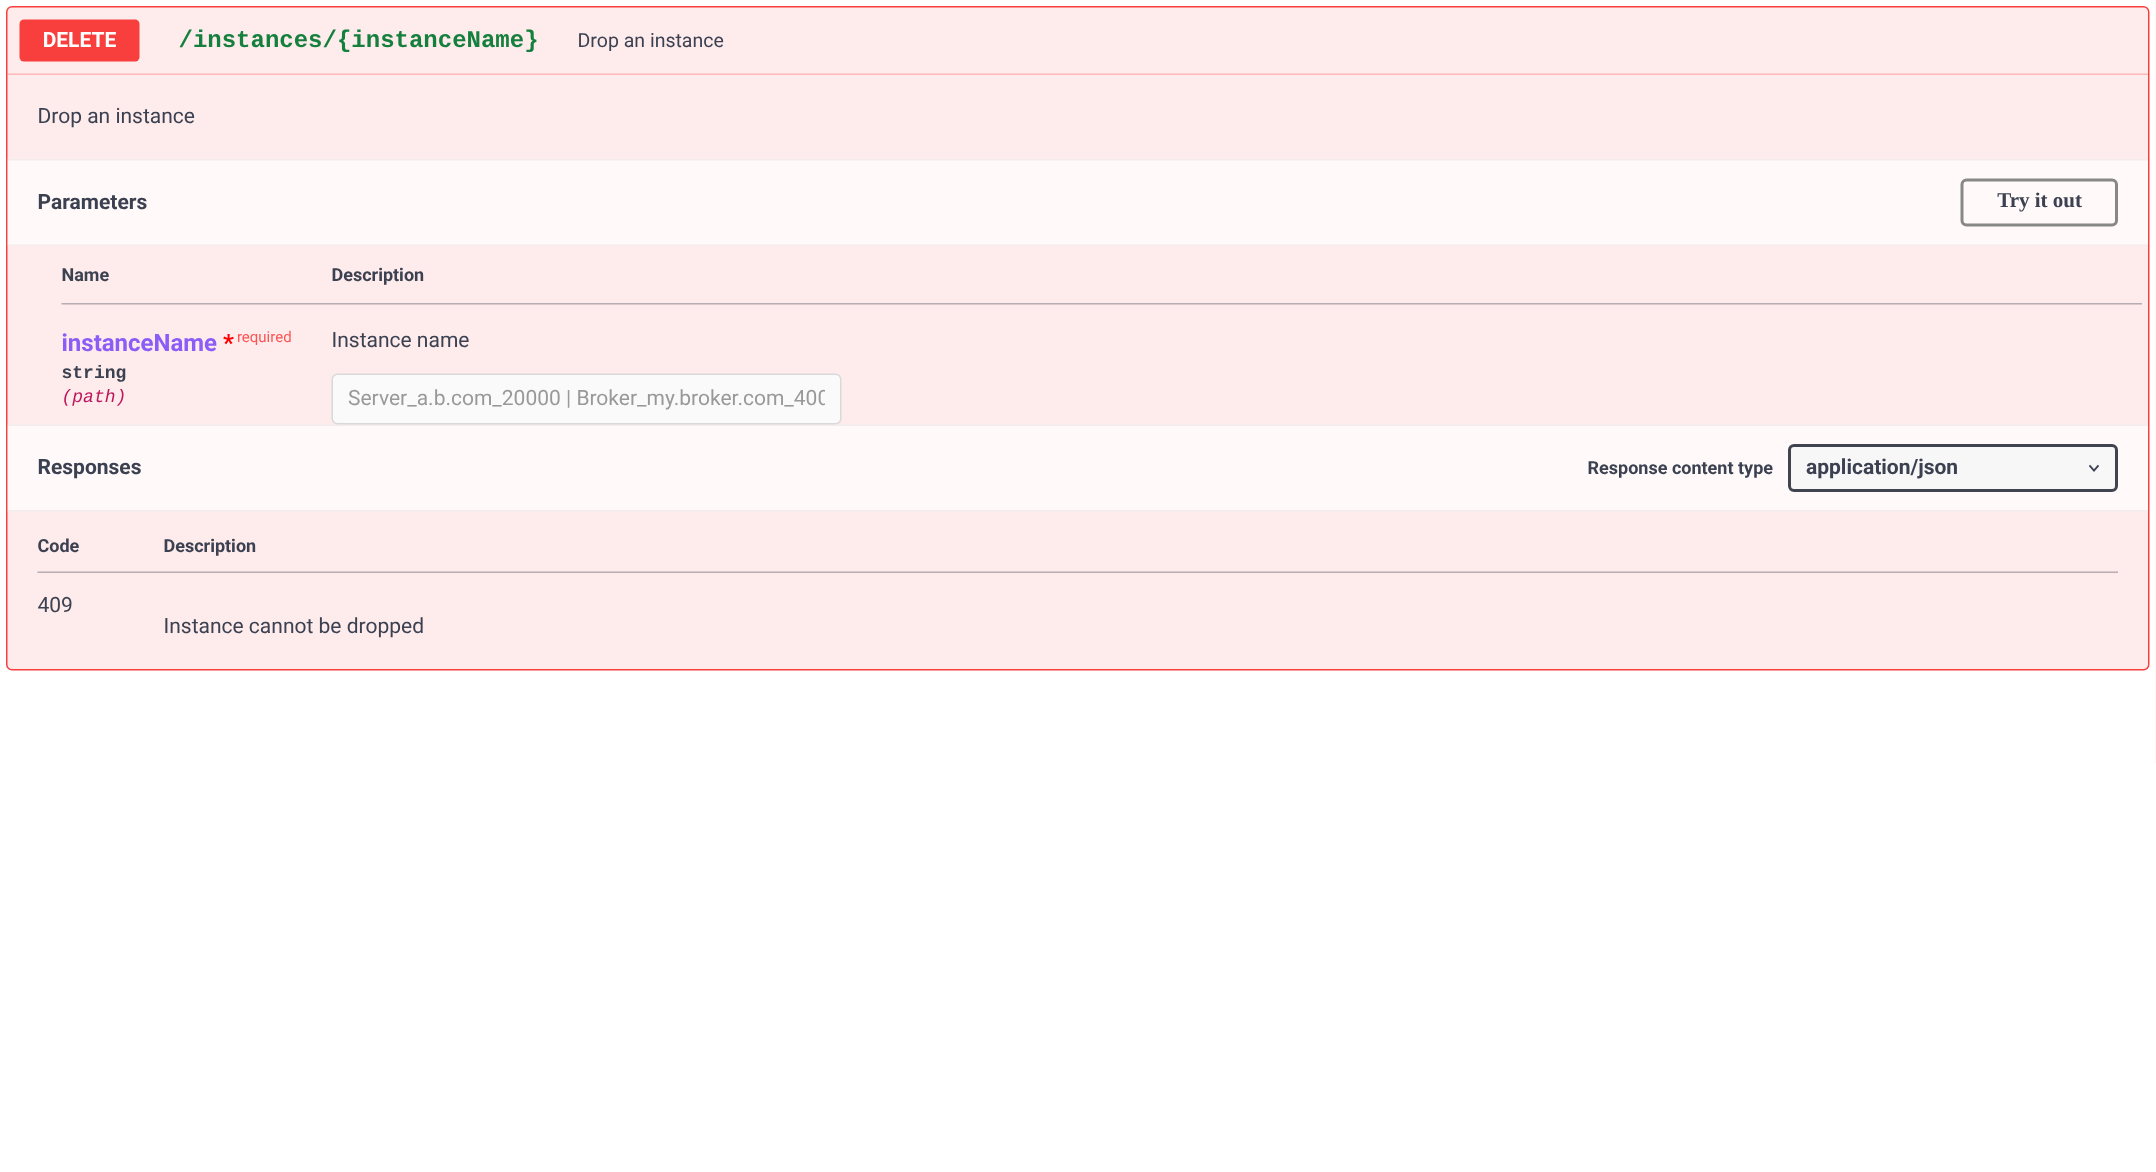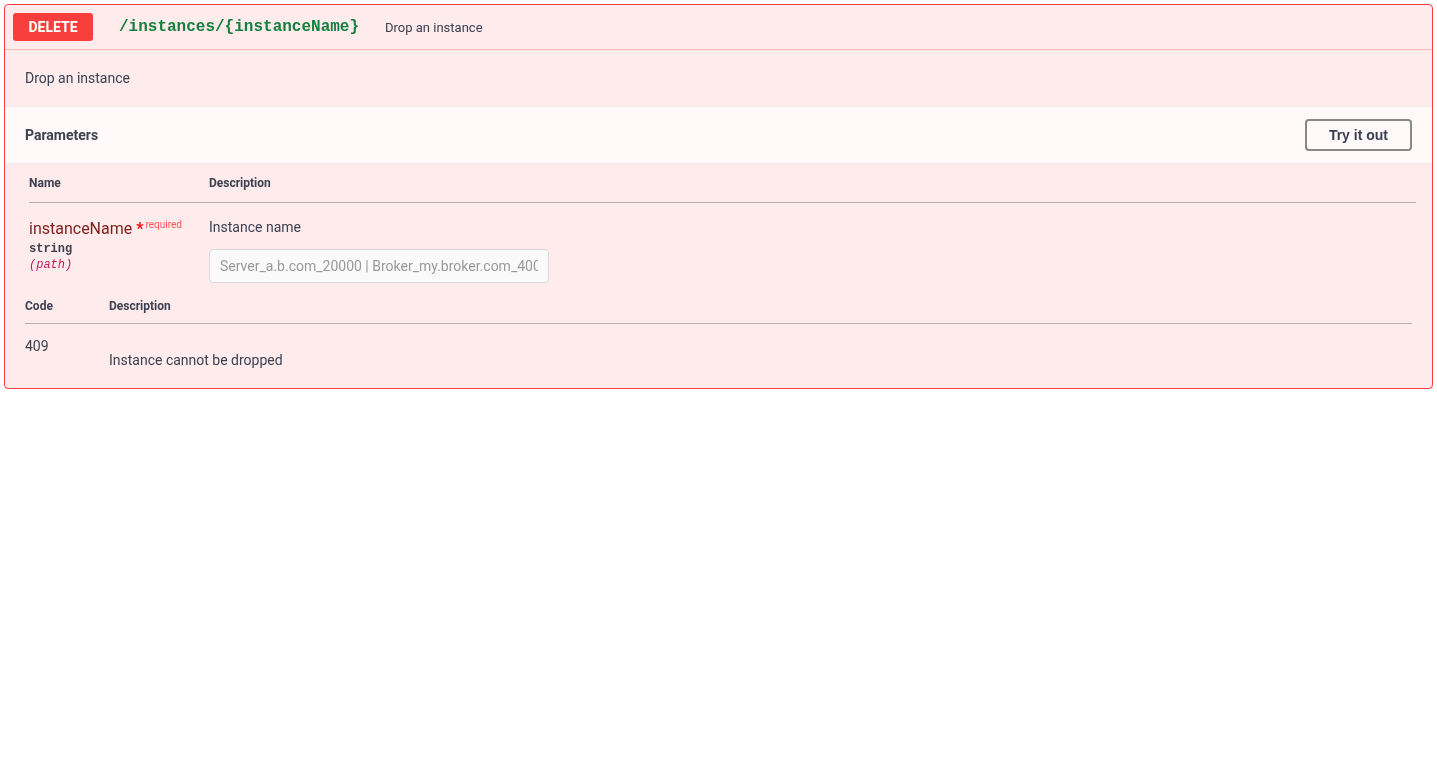--- a/index.html
+++ b/index.html
@@ -74,7 +74,7 @@
       font-weight: 700;
       color: #3b4151;
       cursor: pointer;
-      font-family: Liberation Sans, sans-serif;
+      font-family: Liberation Serif, serif;
     }
     .params-table {
       width: calc(100% - 40px);

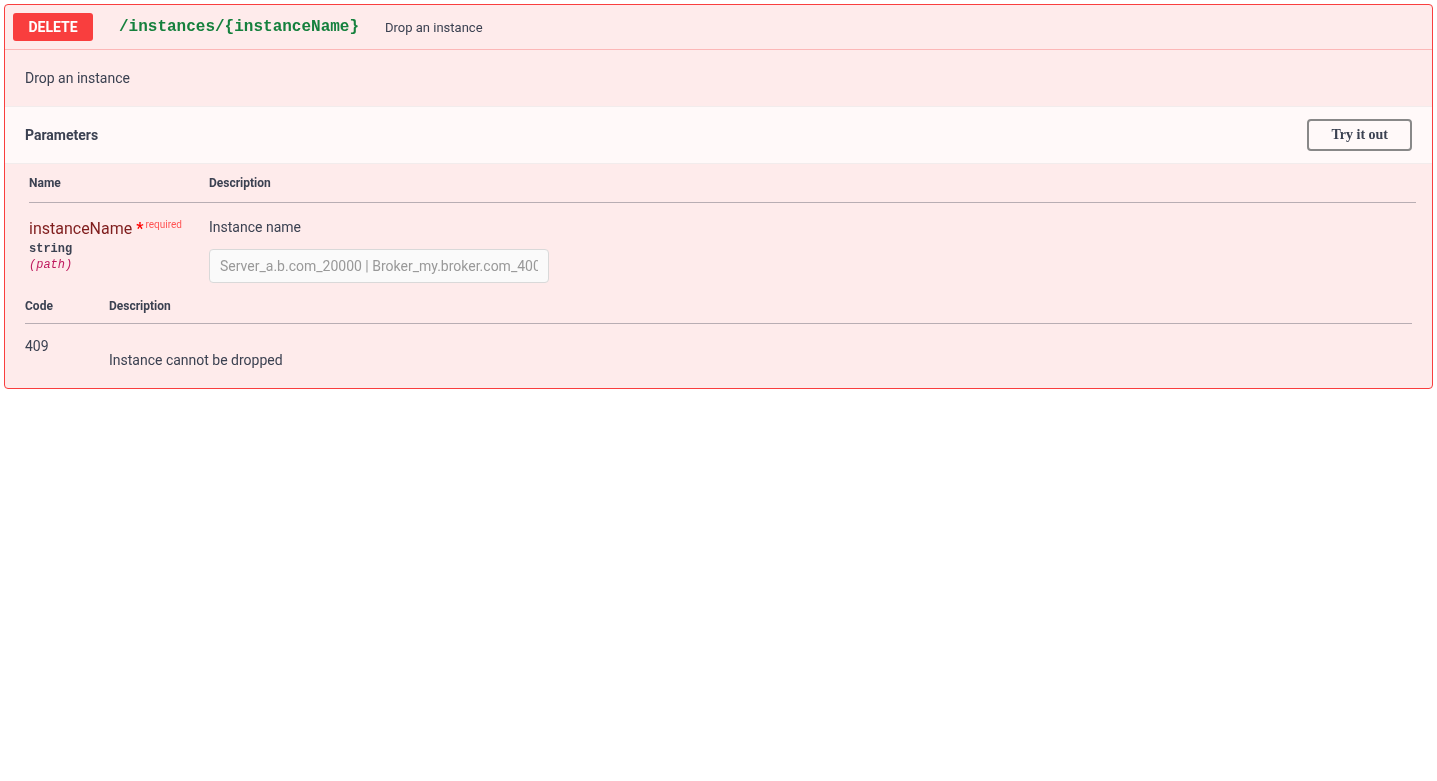--- a/index.html
+++ b/index.html
@@ -78,7 +78,7 @@
     }
     .params-table {
       width: calc(100% - 40px);
-      margin: 0 24px;
+      margin: 0 36px;
       padding: 10px 0 30px 0;
       border-collapse: collapse;
     }

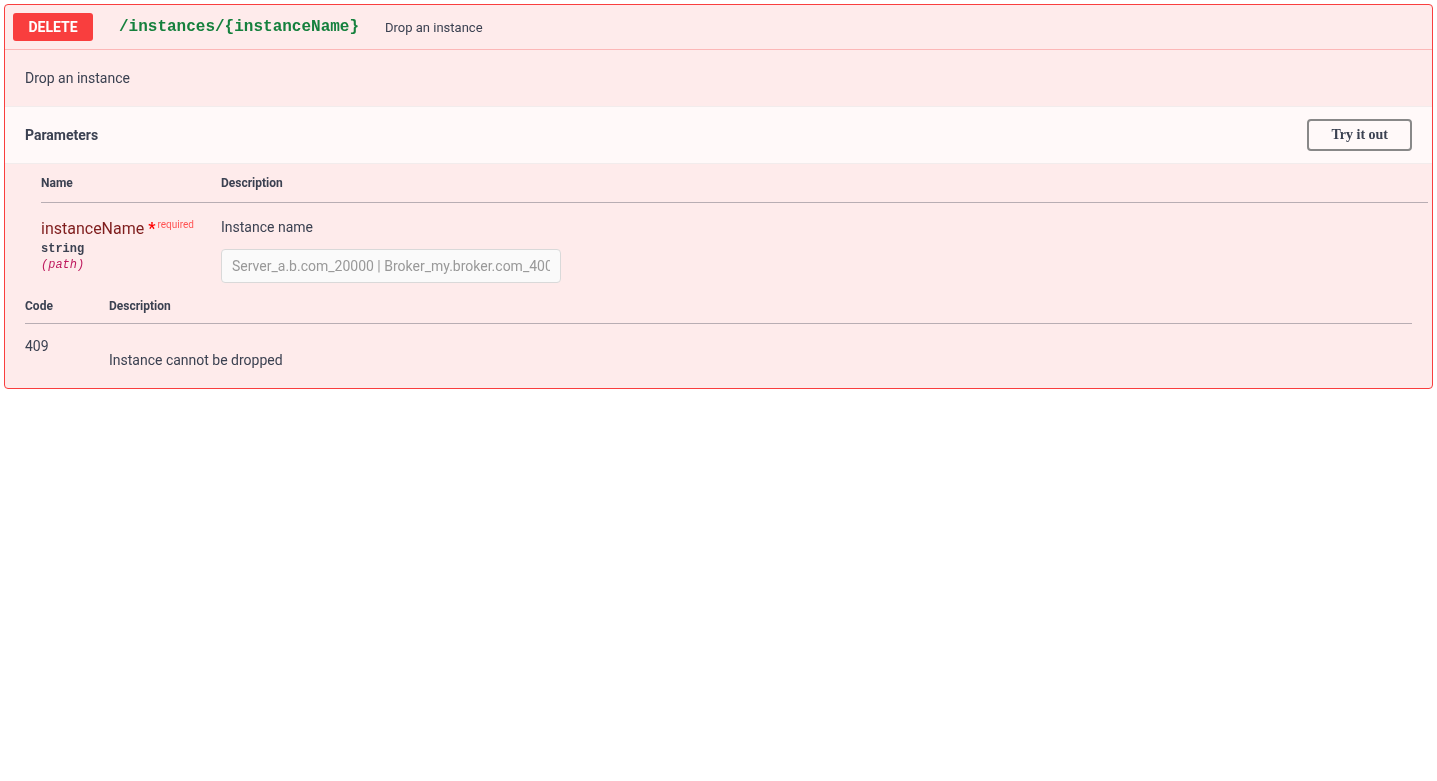--- a/index.html
+++ b/index.html
@@ -97,8 +97,8 @@
     .param-name-col { width: 180px; }
     .param-name {
       font-size: 16px;
-      font-weight: 400;
-      color: #7f1d1d;
+      font-weight: 700;
+      color: #8b5cf6;
     }
     .required-star { color: #ff0000; font-weight: 700; }
     .required-label { color: rgba(255,0,0,0.65); font-size: 10px; padding-left: 2px; vertical-align: super;}

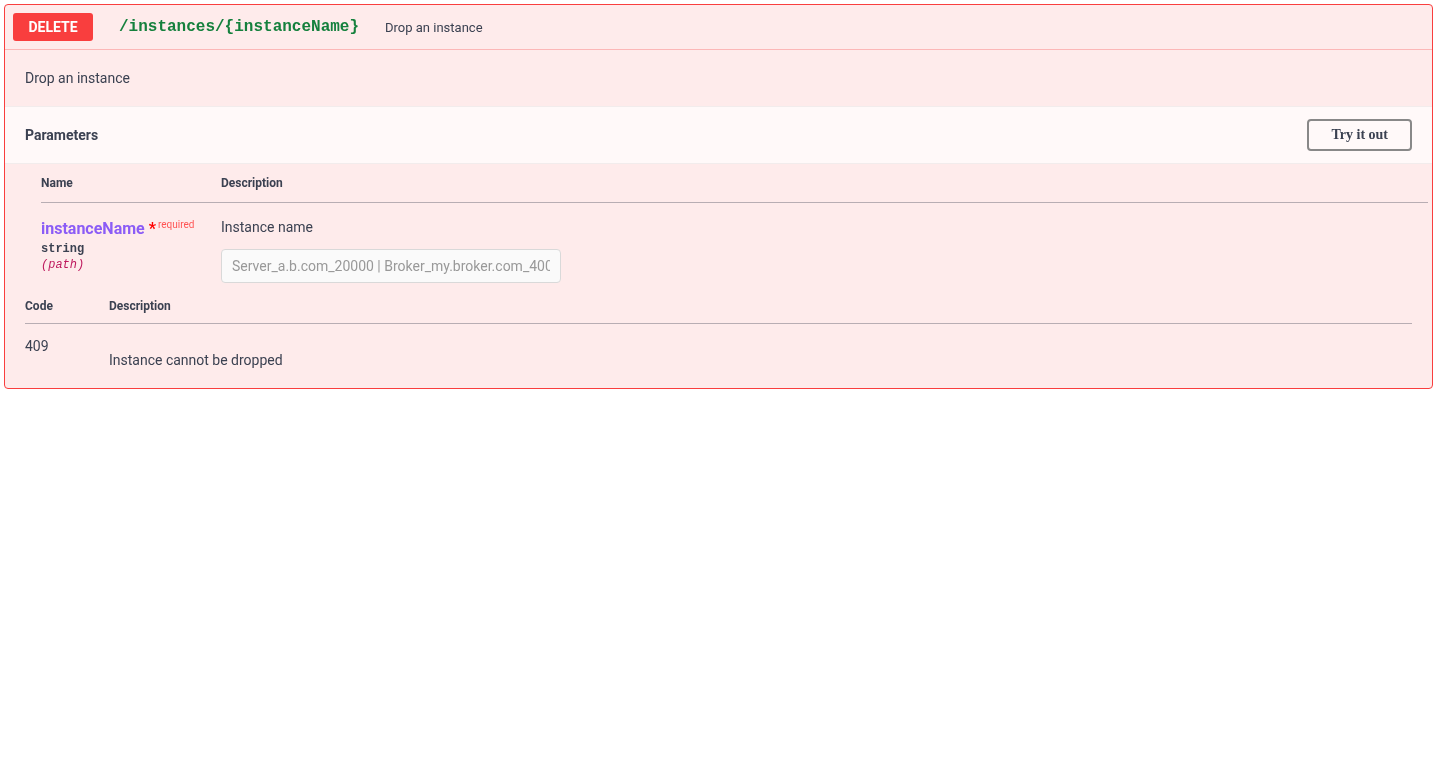--- a/index.html
+++ b/index.html
@@ -239,6 +239,20 @@
     </tbody>
   </table>
 
+  <div class="responses-header">
+    <span class="section-title">Responses</span>
+    <div class="response-content-type-wrap">
+      <span class="response-content-type-label">Response content type</span>
+      <span class="select-wrap">
+        <select class="content-type-select">
+          <option>application/json</option>
+        </select>
+        <svg class="select-chevron" viewBox="0 0 20 20">
+            <path d="M5 7l5 6 5-6" fill="none" stroke="#3b4151" stroke-width="2"></path>
+          </svg>
+      </span>
+    </div>
+  </div>
 
   <table class="responses-table">
     <thead>

